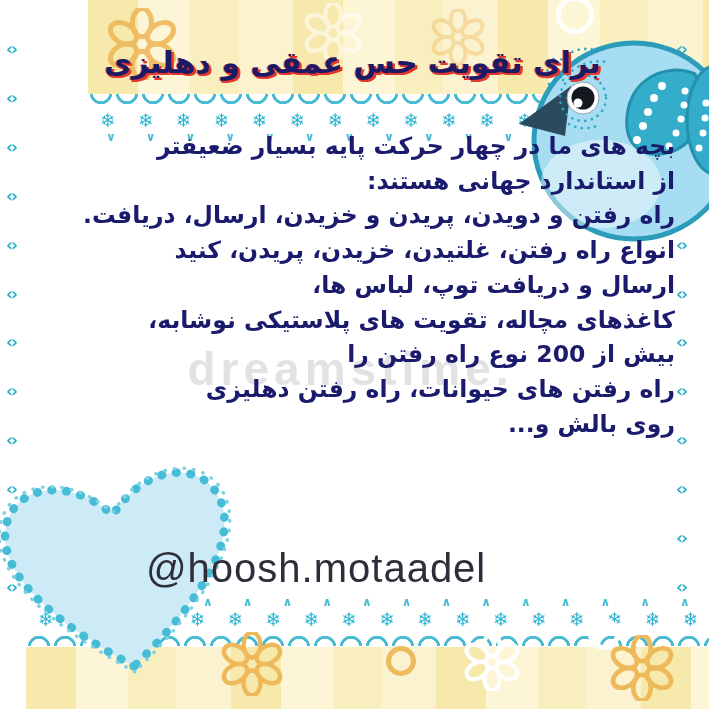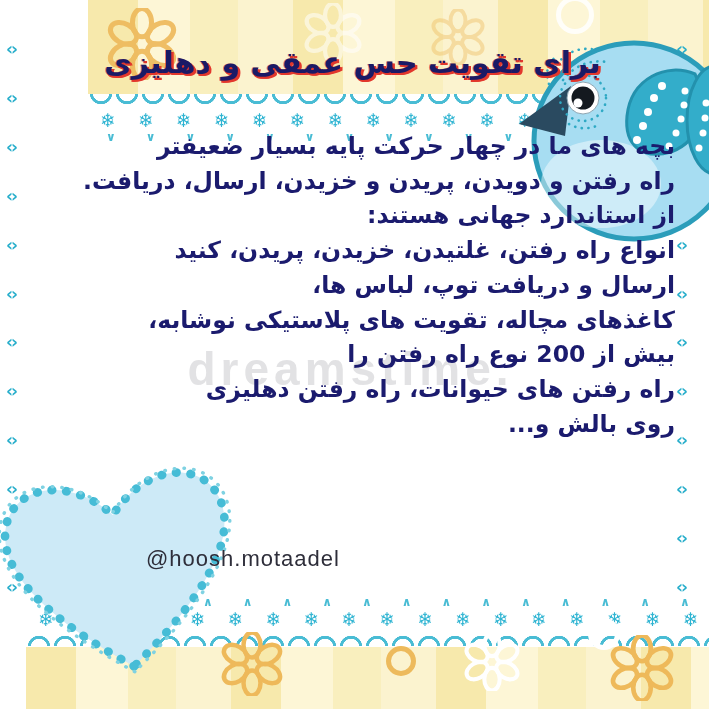--- a/index.html
+++ b/index.html
@@ -233,8 +233,8 @@
 
   <div class="content" dir="rtl">
     <div>بچه های ما در چهار حرکت پایه بسیار ضعیفتر</div>
+    <div>از استاندارد جهانی هستند:</div>
     <div>راه رفتن و دویدن، پریدن و خزیدن، ارسال، دریافت.</div>
-    <div>از استاندارد جهانی هستند:</div>
     <div>انواع راه رفتن، غلتیدن، خزیدن، پریدن، کنید</div>
     <div>ارسال و دریافت توپ، لباس ها،</div>
     <div>کاغذهای مچاله، تقویت های پلاستیکی نوشابه،</div>

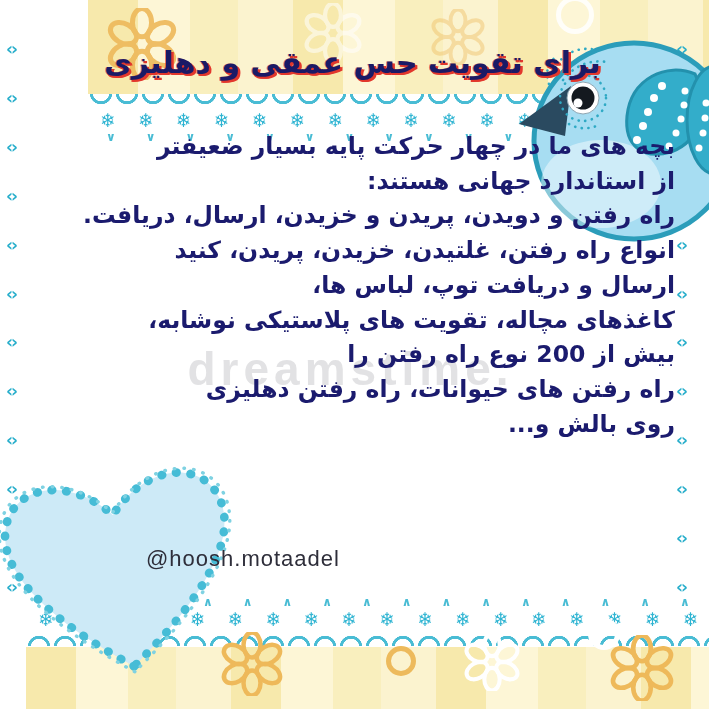--- a/index.html
+++ b/index.html
@@ -51,7 +51,7 @@
     font-size:23.5px; line-height:34.7px;}
   
   .handle{position:absolute; top:546px; left:146px; z-index:6;
-    font-family:"Liberation Sans", sans-serif; font-size:22px;
+    font-family:"Liberation Sans", sans-serif; font-size:40px;
     color:#2e2e3a; letter-spacing:1px;}
   .watermark{position:absolute; top:342px; left:0; right:8px; z-index:2;
     text-align:center; font-family:"Liberation Sans", sans-serif;

